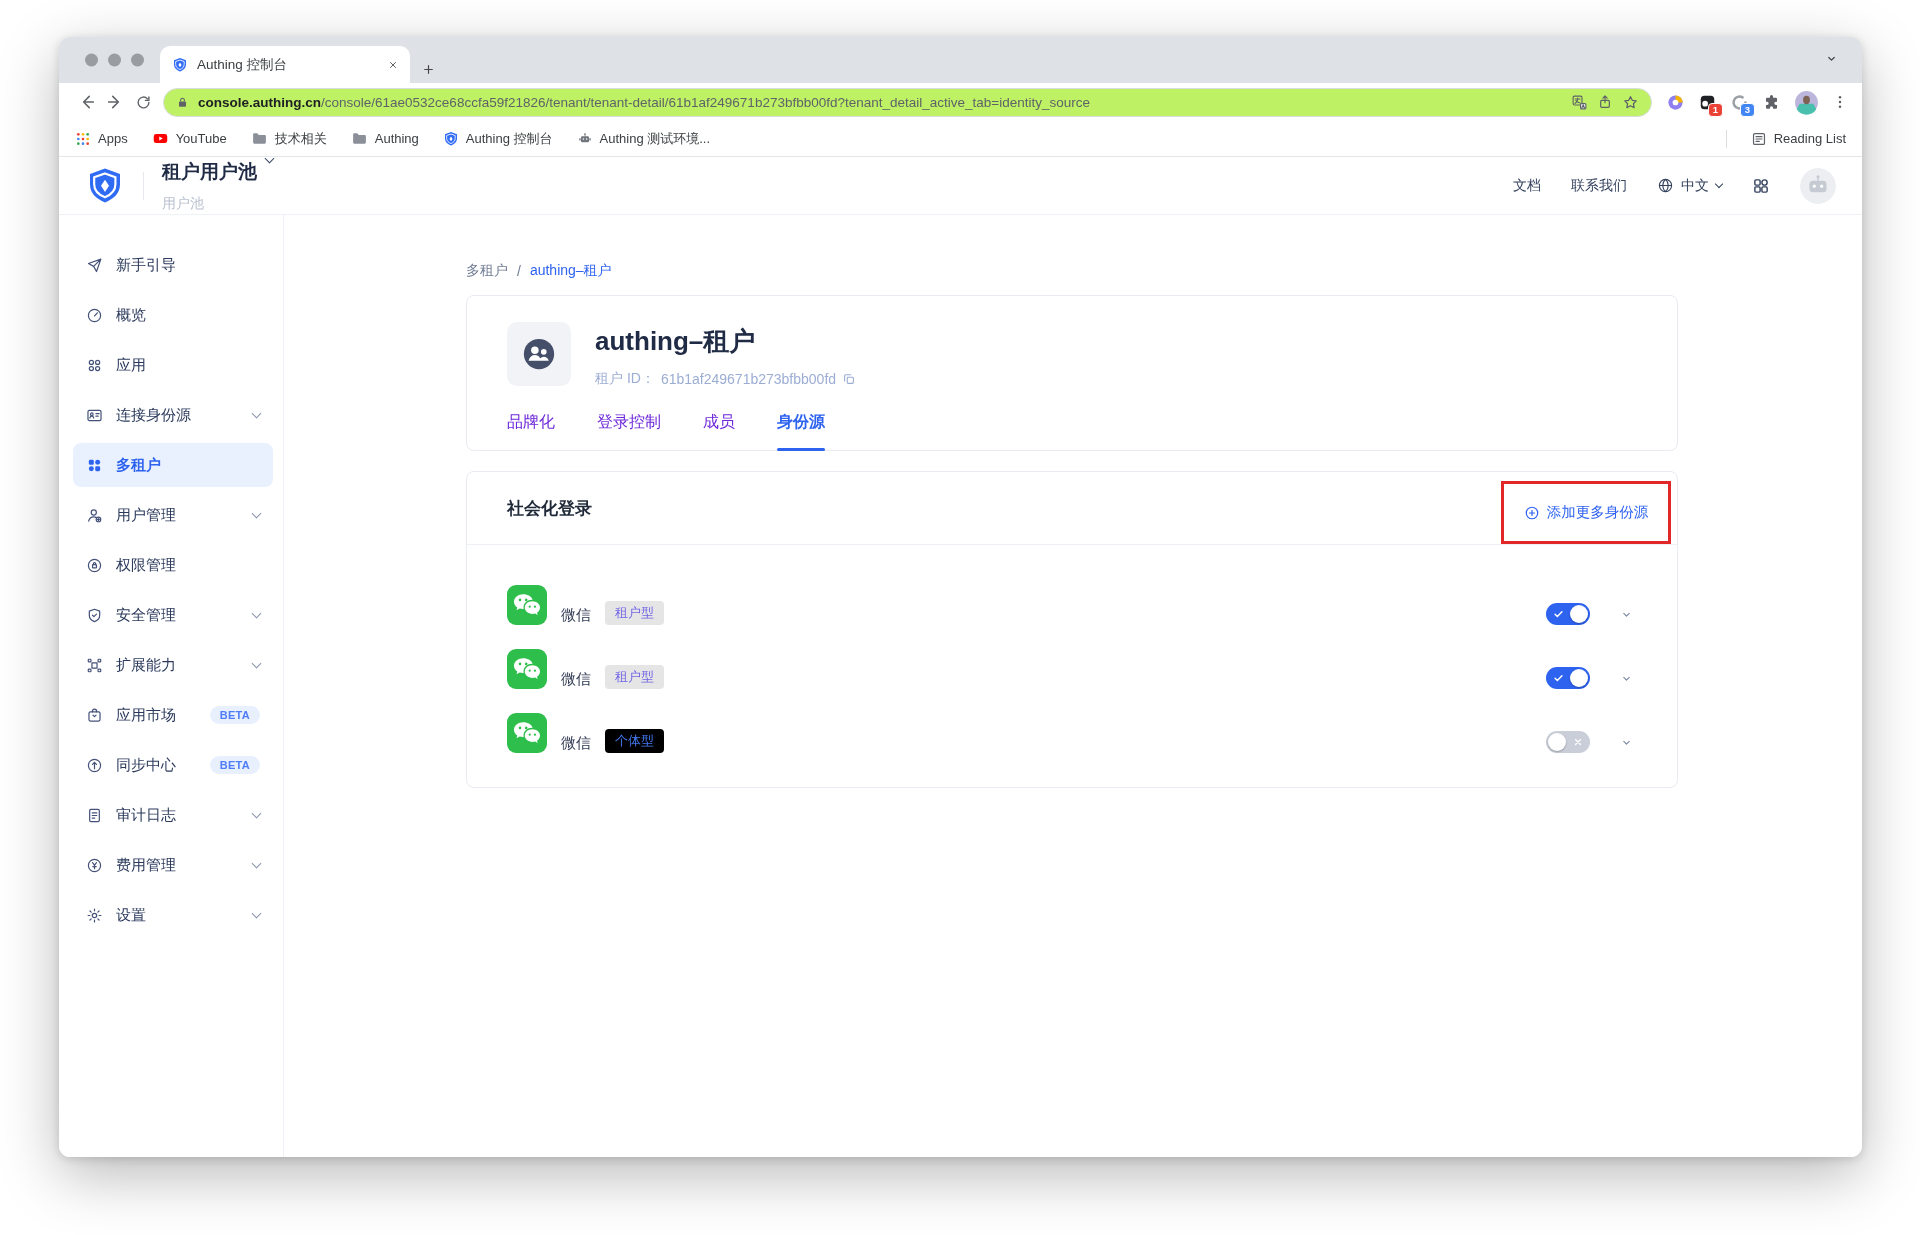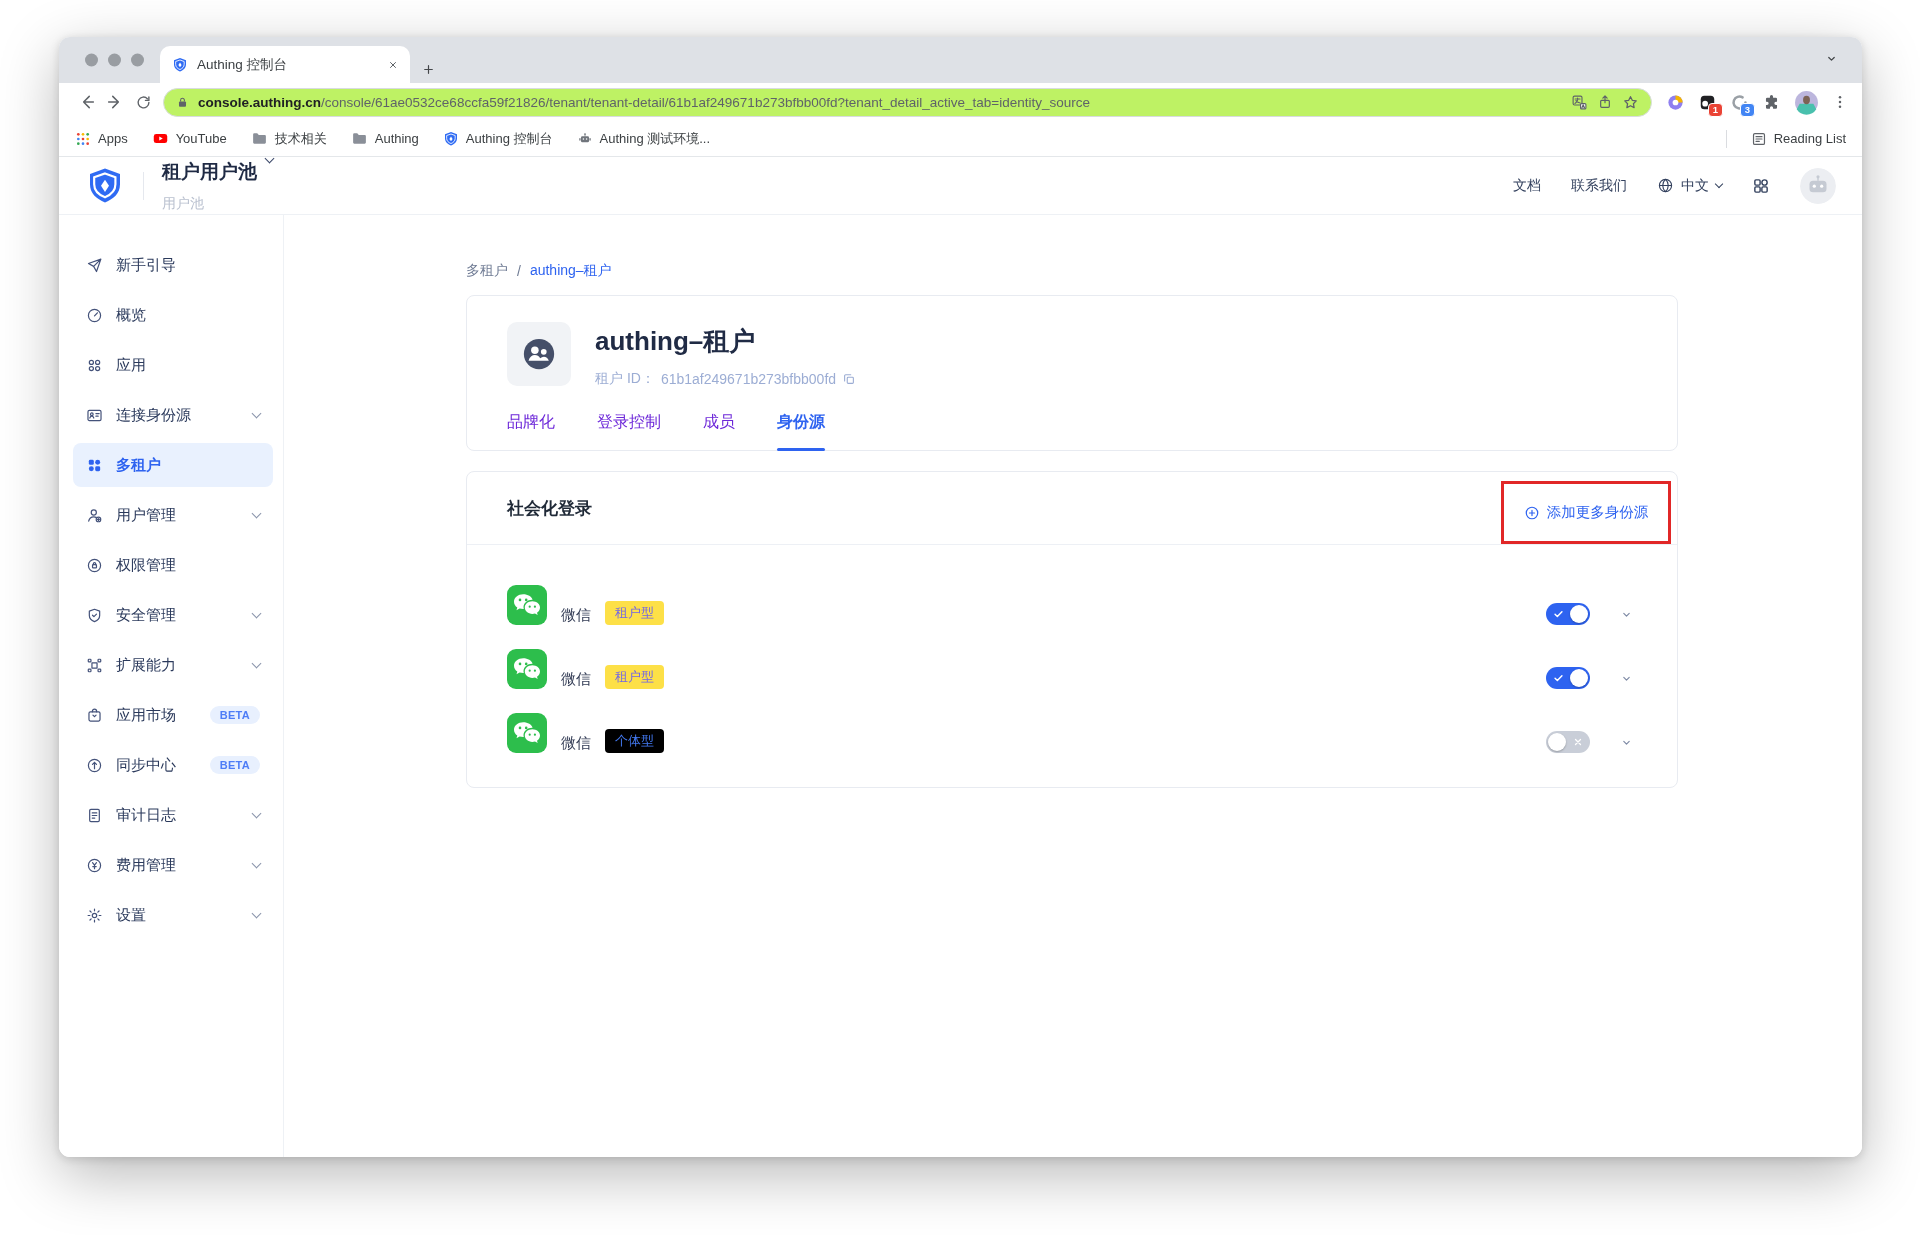--- a/index.html
+++ b/index.html
@@ -100,7 +100,7 @@
   .row-icon{width:40px;height:40px;flex:none}
   .row-name{font-size:15px;color:#333c55}
   .tag{font-size:13px;padding:3px 10px;border-radius:4px}
-  .tag-purple{background:#fde047;color:#7266e6}
+  .tag-purple{background:#e5e5e5;color:#7266e6}
   .tag-blue{background:#000000;color:#4379f2}
   .row-right{margin-left:auto;display:flex;align-items:center;gap:26px}
   .toggle{width:44px;height:22px;border-radius:11px;position:relative;cursor:pointer;flex:none}

